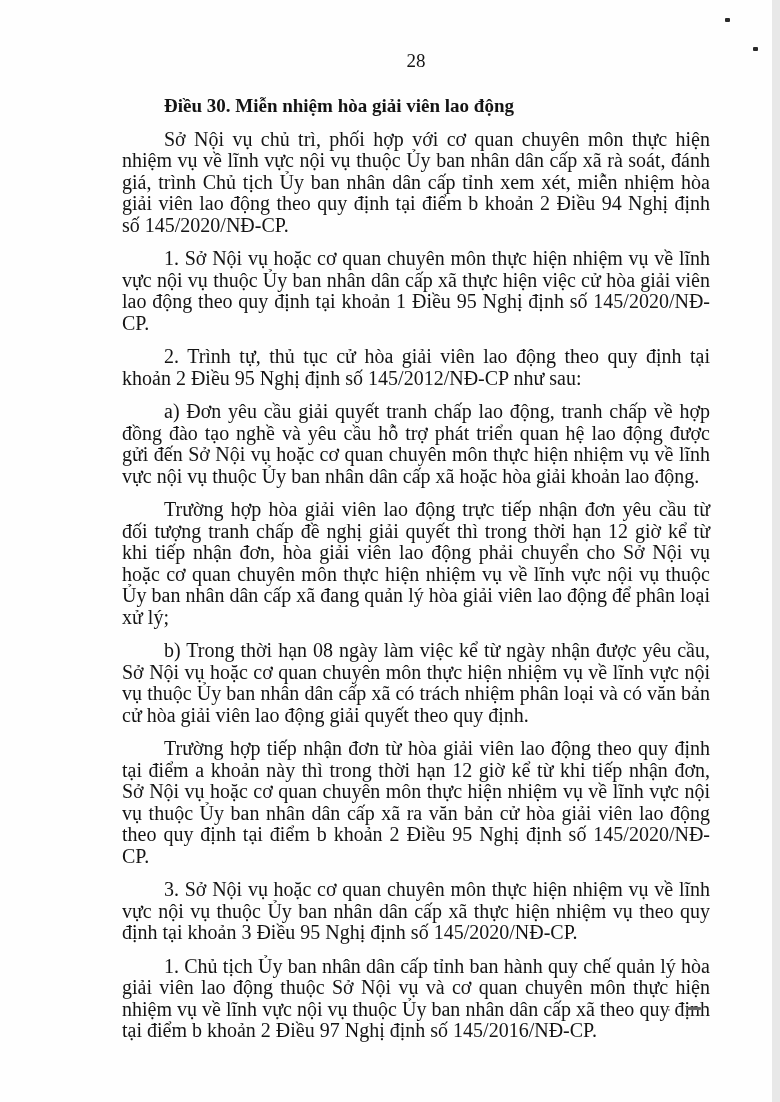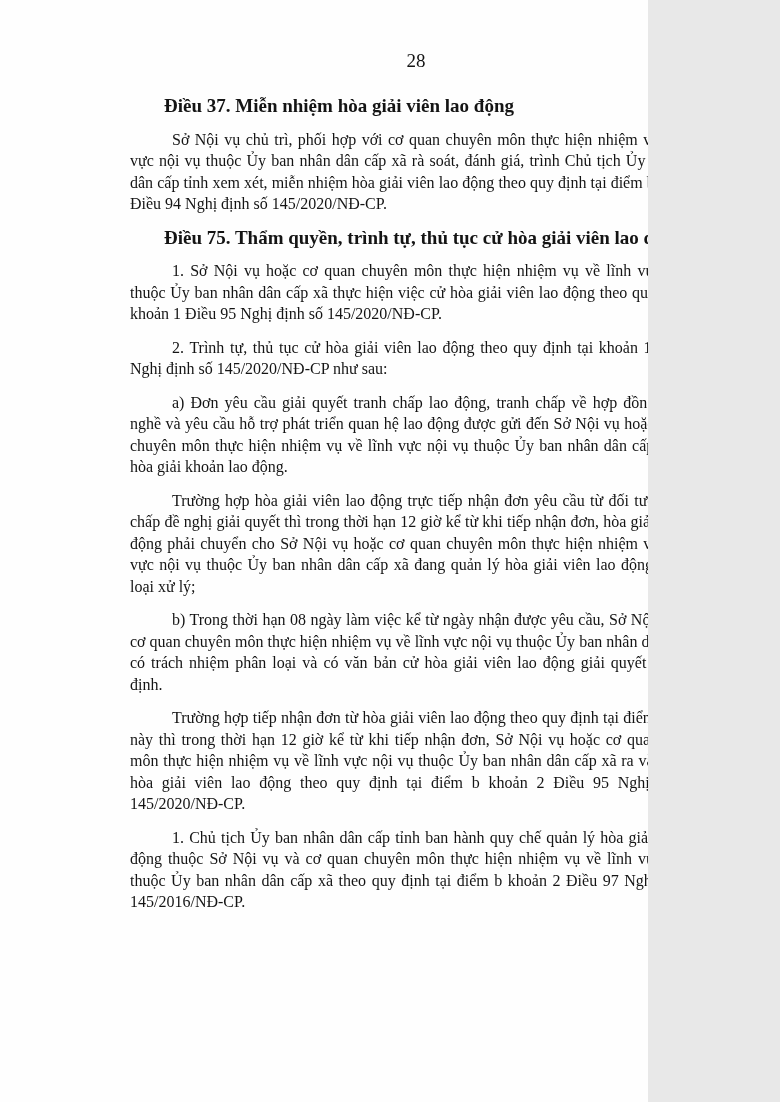--- a/index.html
+++ b/index.html
@@ -9,7 +9,7 @@
   }
   .page {
     position: relative;
-    width: 648px;
+    width: 772px;
     height: 1102px;
     background: #fefefe;
     overflow: hidden;

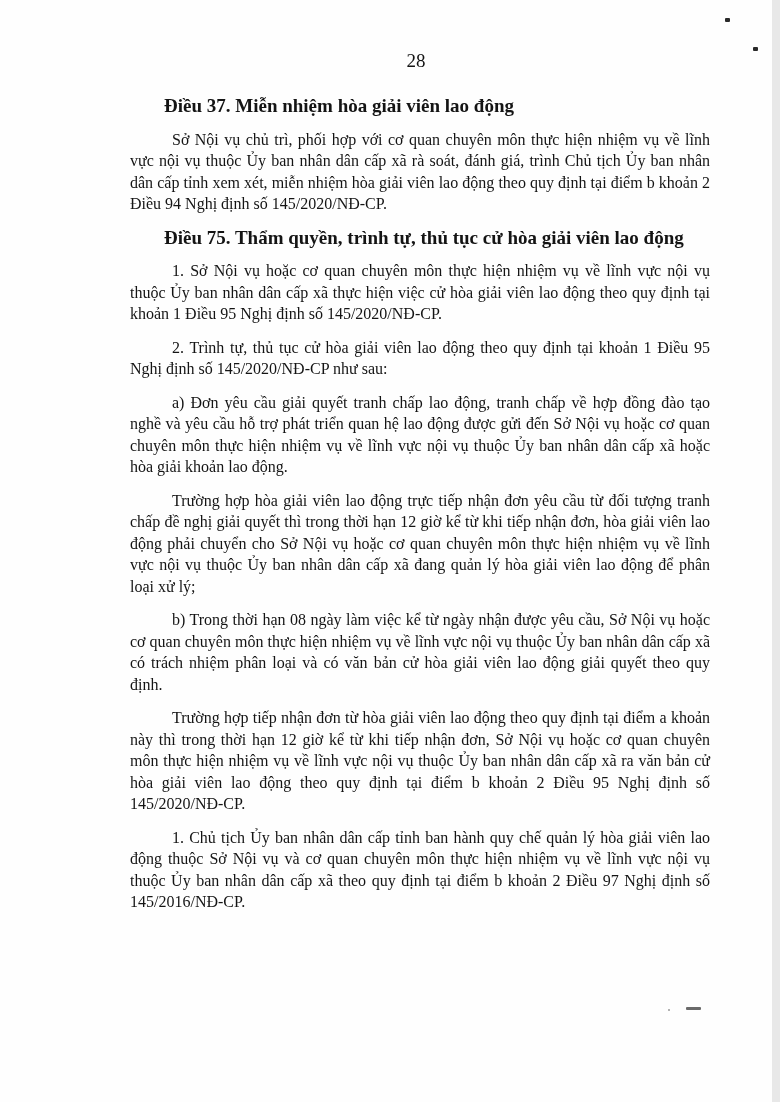--- a/index.html
+++ b/index.html
@@ -68,7 +68,7 @@
   <div class="content">
     <div class="page-number">28</div>
     <div>
-        <h2 class="article-heading">Điều 37. Miễn nhiệm hòa giải viên lao động</h2>
+        <h2 class="article-heading">Điều 30. Miễn nhiệm hòa giải viên lao động</h2>
         <p class="para">Sở Nội vụ chủ trì, phối hợp với cơ quan chuyên môn thực hiện nhiệm vụ về lĩnh vực nội vụ thuộc Ủy ban nhân dân cấp xã rà soát, đánh giá, trình Chủ tịch Ủy ban nhân dân cấp tỉnh xem xét, miễn nhiệm hòa giải viên lao động theo quy định tại điểm b khoản 2 Điều 94 Nghị định số 145/2020/NĐ-CP.</p>
         <h2 class="article-heading">Điều 75. Thẩm quyền, trình tự, thủ tục cử hòa giải viên lao động</h2>
         <p class="para">1. Sở Nội vụ hoặc cơ quan chuyên môn thực hiện nhiệm vụ về lĩnh vực nội vụ thuộc Ủy ban nhân dân cấp xã thực hiện việc cử hòa giải viên lao động theo quy định tại khoản 1 Điều 95 Nghị định số 145/2020/NĐ-CP.</p>

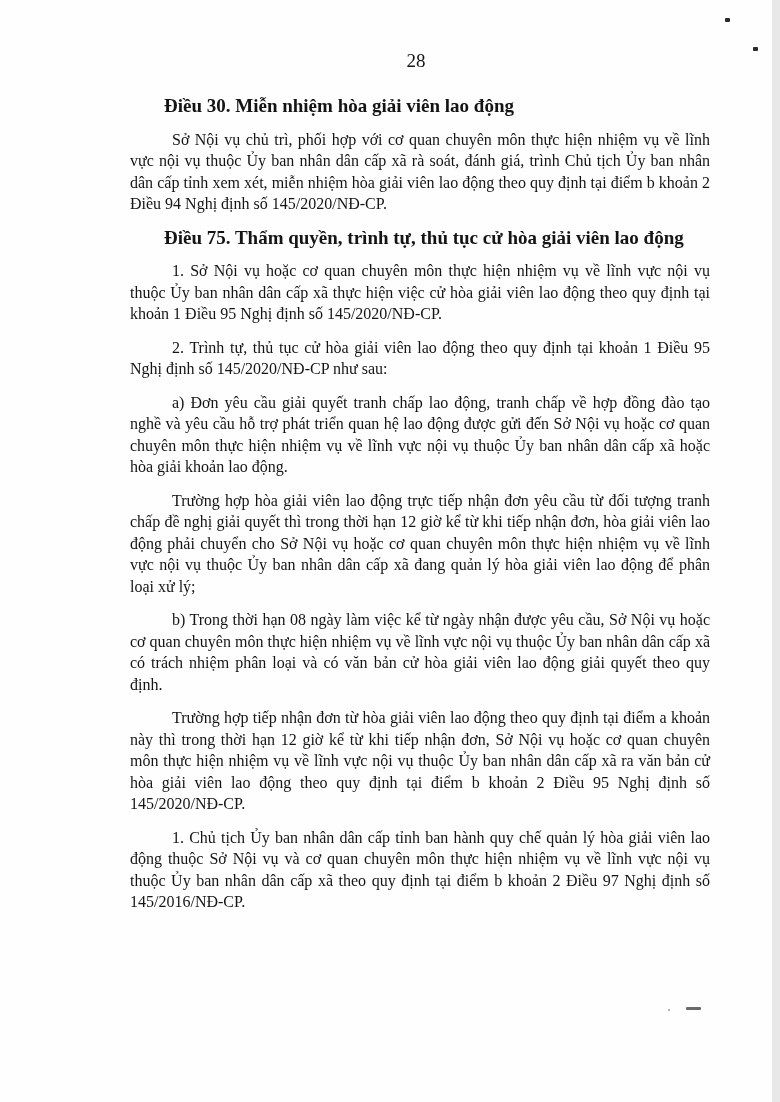--- a/index.html
+++ b/index.html
@@ -38,8 +38,8 @@
     text-align: left;
   }
   .para {
-    margin: 0 0 12px 8px;
-    font-size: 16px;
+    margin: 0 0 12px 0;
+    font-size: 20px;
     line-height: 21.5px;
     text-indent: 42px;
     text-align: justify;

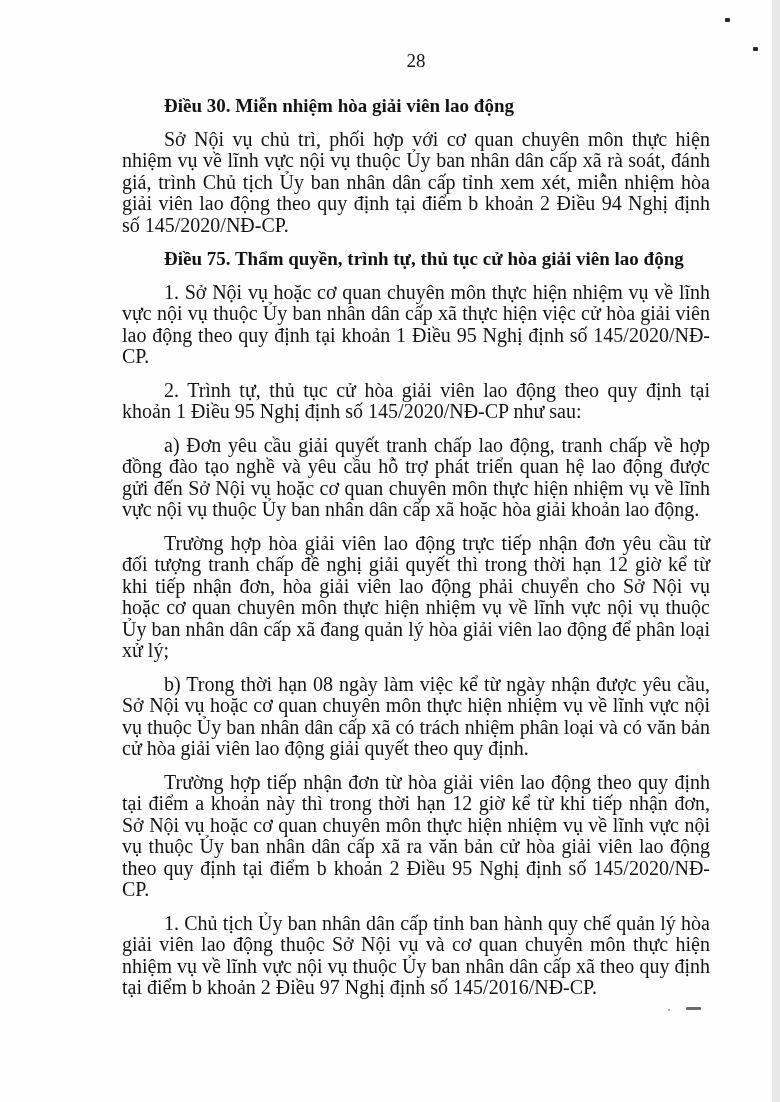--- a/index.html
+++ b/index.html
@@ -70,7 +70,6 @@
     <div>
         <h2 class="article-heading">Điều 30. Miễn nhiệm hòa giải viên lao động</h2>
         <p class="para">Sở Nội vụ chủ trì, phối hợp với cơ quan chuyên môn thực hiện nhiệm vụ về lĩnh vực nội vụ thuộc Ủy ban nhân dân cấp xã rà soát, đánh giá, trình Chủ tịch Ủy ban nhân dân cấp tỉnh xem xét, miễn nhiệm hòa giải viên lao động theo quy định tại điểm b khoản 2 Điều 94 Nghị định số 145/2020/NĐ-CP.</p>
-        <h2 class="article-heading">Điều 75. Thẩm quyền, trình tự, thủ tục cử hòa giải viên lao động</h2>
         <p class="para">1. Sở Nội vụ hoặc cơ quan chuyên môn thực hiện nhiệm vụ về lĩnh vực nội vụ thuộc Ủy ban nhân dân cấp xã thực hiện việc cử hòa giải viên lao động theo quy định tại khoản 1 Điều 95 Nghị định số 145/2020/NĐ-CP.</p>
         <p class="para">2. Trình tự, thủ tục cử hòa giải viên lao động theo quy định tại khoản 1 Điều 95 Nghị định số 145/2020/NĐ-CP như sau:</p>
         <p class="para">a) Đơn yêu cầu giải quyết tranh chấp lao động, tranh chấp về hợp đồng đào tạo nghề và yêu cầu hỗ trợ phát triển quan hệ lao động được gửi đến Sở Nội vụ hoặc cơ quan chuyên môn thực hiện nhiệm vụ về lĩnh vực nội vụ thuộc Ủy ban nhân dân cấp xã hoặc hòa giải khoản lao động.</p>

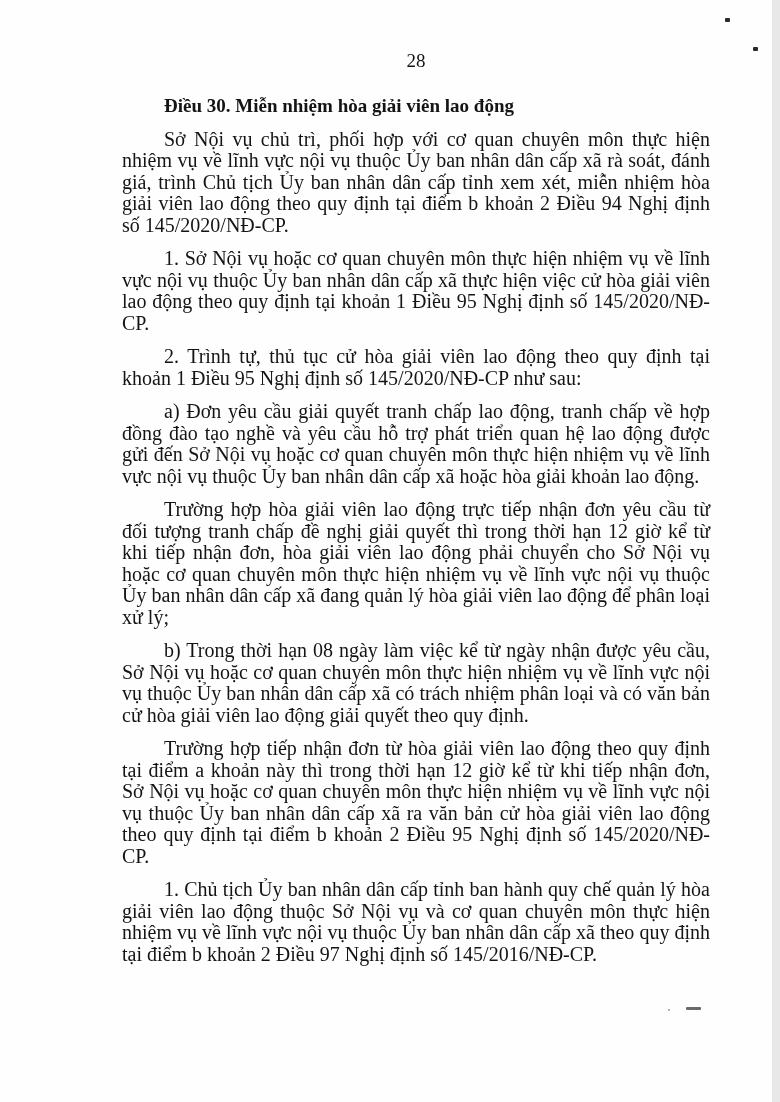--- a/index.html
+++ b/index.html
@@ -71,7 +71,7 @@
         <h2 class="article-heading">Điều 30. Miễn nhiệm hòa giải viên lao động</h2>
         <p class="para">Sở Nội vụ chủ trì, phối hợp với cơ quan chuyên môn thực hiện nhiệm vụ về lĩnh vực nội vụ thuộc Ủy ban nhân dân cấp xã rà soát, đánh giá, trình Chủ tịch Ủy ban nhân dân cấp tỉnh xem xét, miễn nhiệm hòa giải viên lao động theo quy định tại điểm b khoản 2 Điều 94 Nghị định số 145/2020/NĐ-CP.</p>
         <p class="para">1. Sở Nội vụ hoặc cơ quan chuyên môn thực hiện nhiệm vụ về lĩnh vực nội vụ thuộc Ủy ban nhân dân cấp xã thực hiện việc cử hòa giải viên lao động theo quy định tại khoản 1 Điều 95 Nghị định số 145/2020/NĐ-CP.</p>
-        <p class="para">2. Trình tự, thủ tục cử hòa giải viên lao động theo quy định tại khoản 1 Điều 95 Nghị định số 145/2020/NĐ-CP như sau:</p>
+        <p class="para">2. Trình tự, thủ tục cử hòa giải viên lao động theo quy định tại khoản 2 Điều 95 Nghị định số 145/2012/NĐ-CP như sau:</p>
         <p class="para">a) Đơn yêu cầu giải quyết tranh chấp lao động, tranh chấp về hợp đồng đào tạo nghề và yêu cầu hỗ trợ phát triển quan hệ lao động được gửi đến Sở Nội vụ hoặc cơ quan chuyên môn thực hiện nhiệm vụ về lĩnh vực nội vụ thuộc Ủy ban nhân dân cấp xã hoặc hòa giải khoản lao động.</p>
         <p class="para">Trường hợp hòa giải viên lao động trực tiếp nhận đơn yêu cầu từ đối tượng tranh chấp đề nghị giải quyết thì trong thời hạn 12 giờ kể từ khi tiếp nhận đơn, hòa giải viên lao động phải chuyển cho Sở Nội vụ hoặc cơ quan chuyên môn thực hiện nhiệm vụ về lĩnh vực nội vụ thuộc Ủy ban nhân dân cấp xã đang quản lý hòa giải viên lao động để phân loại xử lý;</p>
         <p class="para">b) Trong thời hạn 08 ngày làm việc kể từ ngày nhận được yêu cầu, Sở Nội vụ hoặc cơ quan chuyên môn thực hiện nhiệm vụ về lĩnh vực nội vụ thuộc Ủy ban nhân dân cấp xã có trách nhiệm phân loại và có văn bản cử hòa giải viên lao động giải quyết theo quy định.</p>

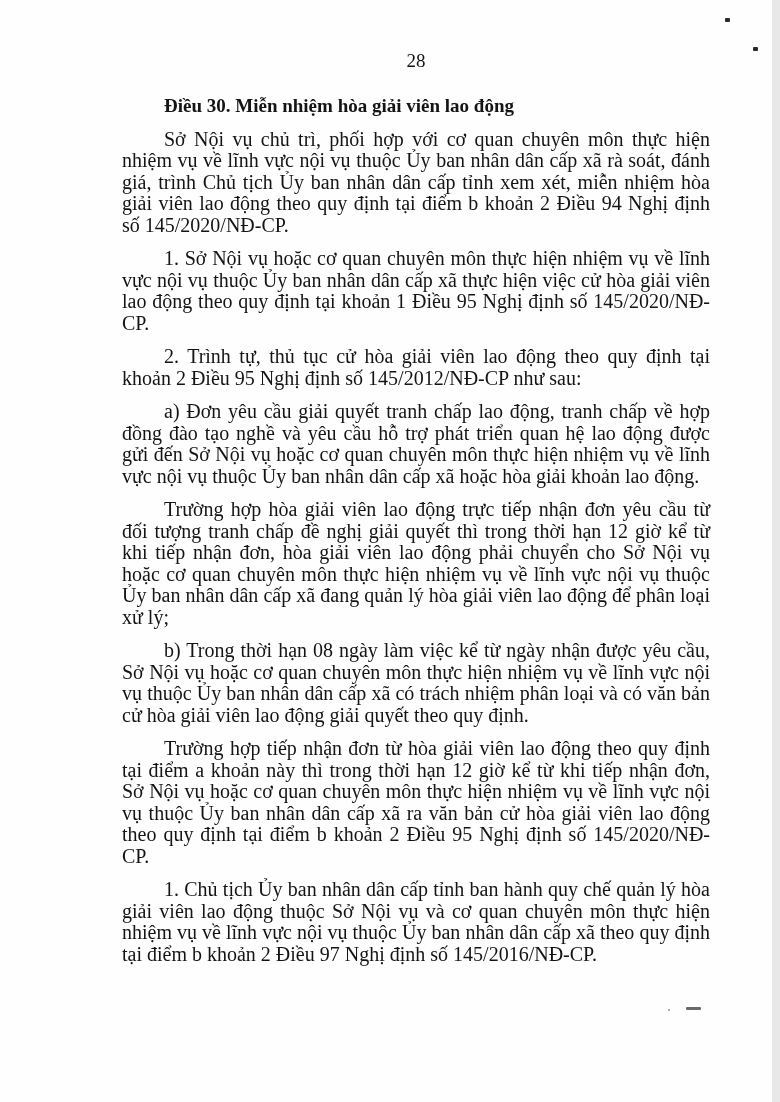--- a/index.html
+++ b/index.html
@@ -76,6 +76,7 @@
         <p class="para">Trường hợp hòa giải viên lao động trực tiếp nhận đơn yêu cầu từ đối tượng tranh chấp đề nghị giải quyết thì trong thời hạn 12 giờ kể từ khi tiếp nhận đơn, hòa giải viên lao động phải chuyển cho Sở Nội vụ hoặc cơ quan chuyên môn thực hiện nhiệm vụ về lĩnh vực nội vụ thuộc Ủy ban nhân dân cấp xã đang quản lý hòa giải viên lao động để phân loại xử lý;</p>
         <p class="para">b) Trong thời hạn 08 ngày làm việc kể từ ngày nhận được yêu cầu, Sở Nội vụ hoặc cơ quan chuyên môn thực hiện nhiệm vụ về lĩnh vực nội vụ thuộc Ủy ban nhân dân cấp xã có trách nhiệm phân loại và có văn bản cử hòa giải viên lao động giải quyết theo quy định.</p>
         <p class="para">Trường hợp tiếp nhận đơn từ hòa giải viên lao động theo quy định tại điểm a khoản này thì trong thời hạn 12 giờ kể từ khi tiếp nhận đơn, Sở Nội vụ hoặc cơ quan chuyên môn thực hiện nhiệm vụ về lĩnh vực nội vụ thuộc Ủy ban nhân dân cấp xã ra văn bản cử hòa giải viên lao động theo quy định tại điểm b khoản 2 Điều 95 Nghị định số 145/2020/NĐ-CP.</p>
+        <p class="para">3. Sở Nội vụ hoặc cơ quan chuyên môn thực hiện nhiệm vụ về lĩnh vực nội vụ thuộc Ủy ban nhân dân cấp xã thực hiện nhiệm vụ theo quy định tại khoản 3 Điều 95 Nghị định số 145/2020/NĐ-CP.</p>
         <p class="para">1. Chủ tịch Ủy ban nhân dân cấp tỉnh ban hành quy chế quản lý hòa giải viên lao động thuộc Sở Nội vụ và cơ quan chuyên môn thực hiện nhiệm vụ về lĩnh vực nội vụ thuộc Ủy ban nhân dân cấp xã theo quy định tại điểm b khoản 2 Điều 97 Nghị định số 145/2016/NĐ-CP.</p>
       </div>
   </div>

